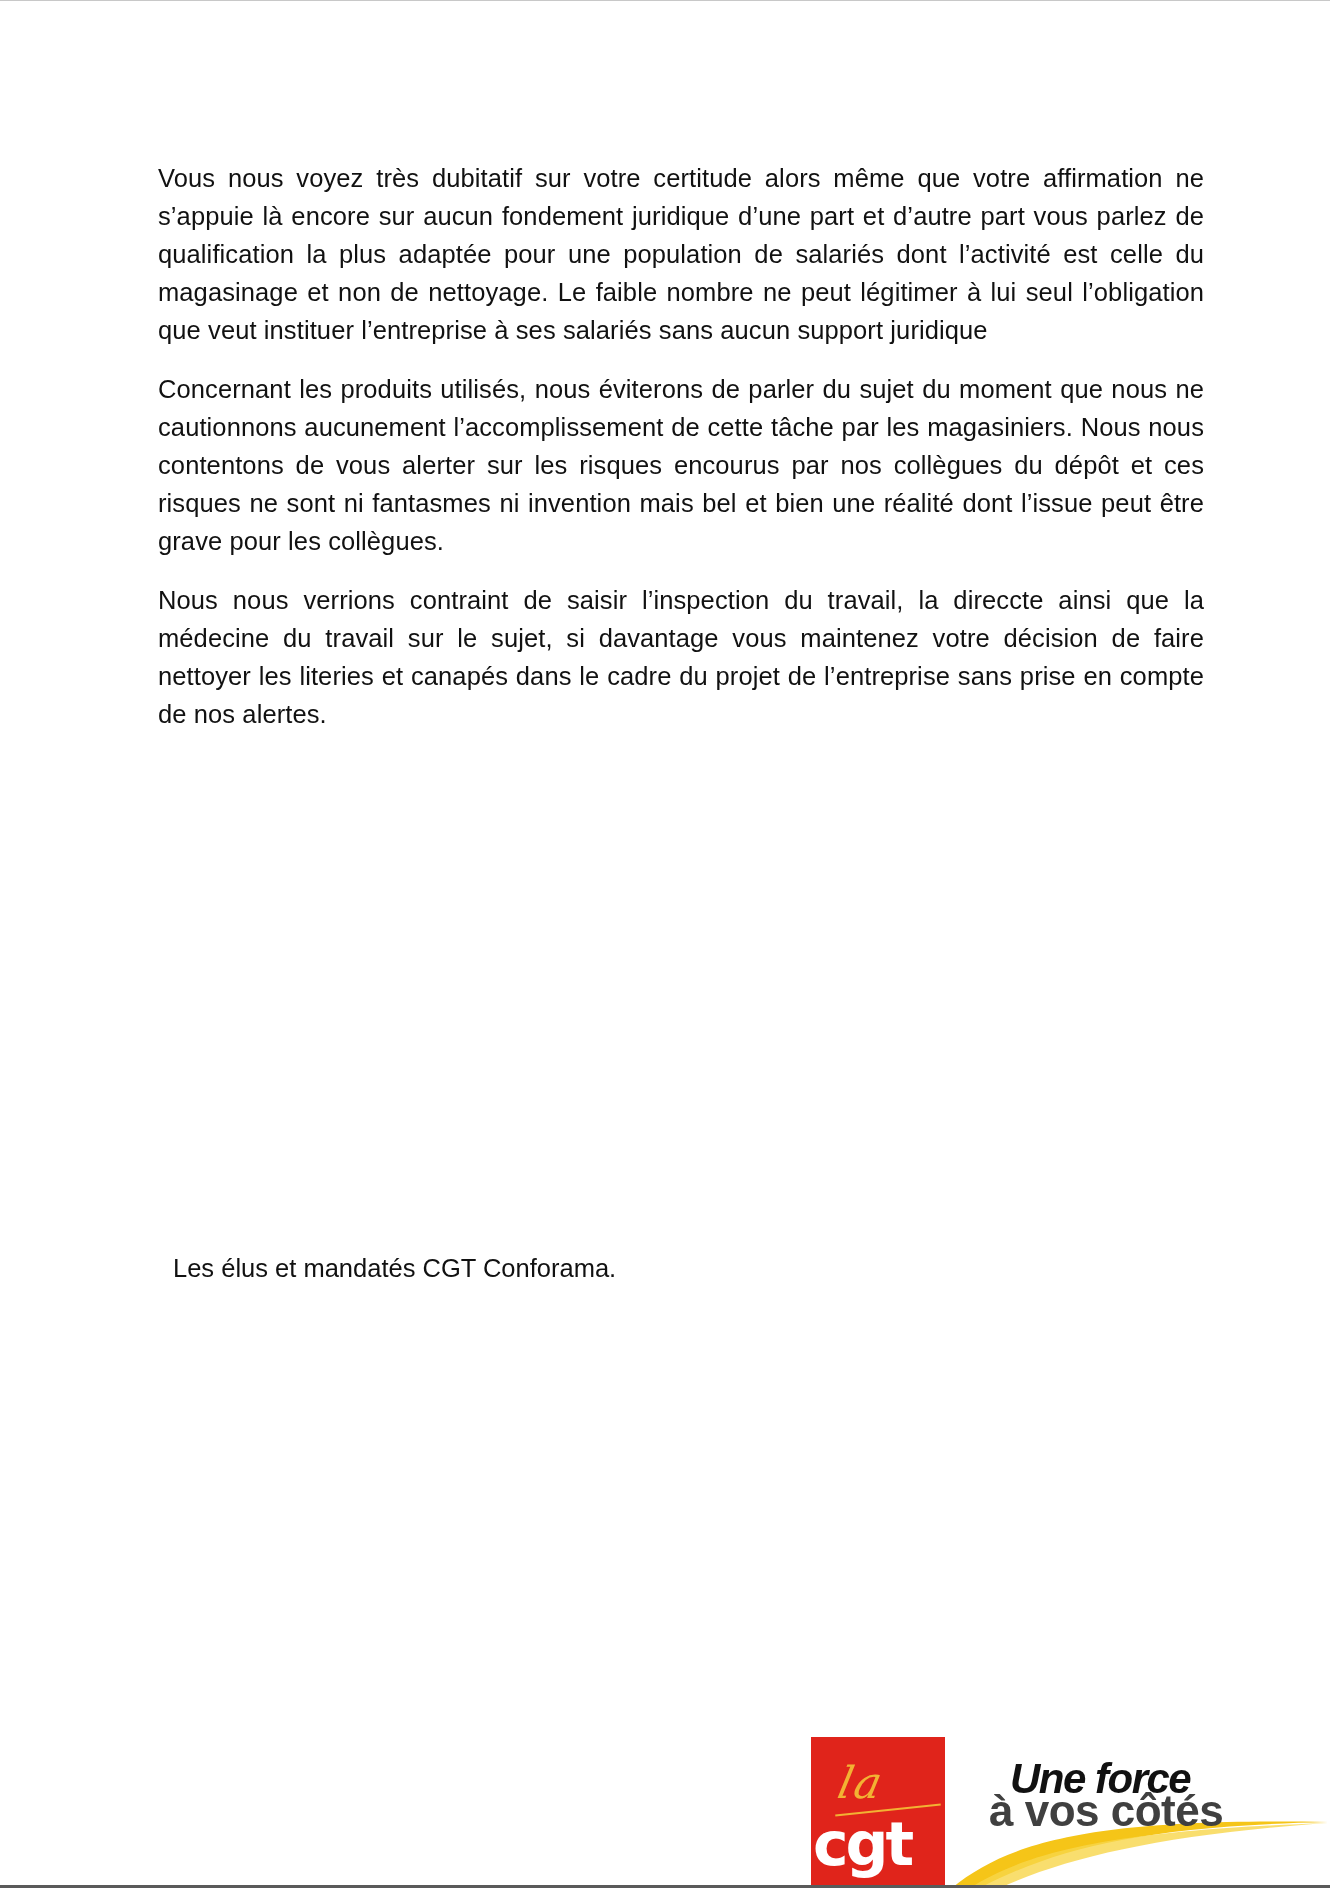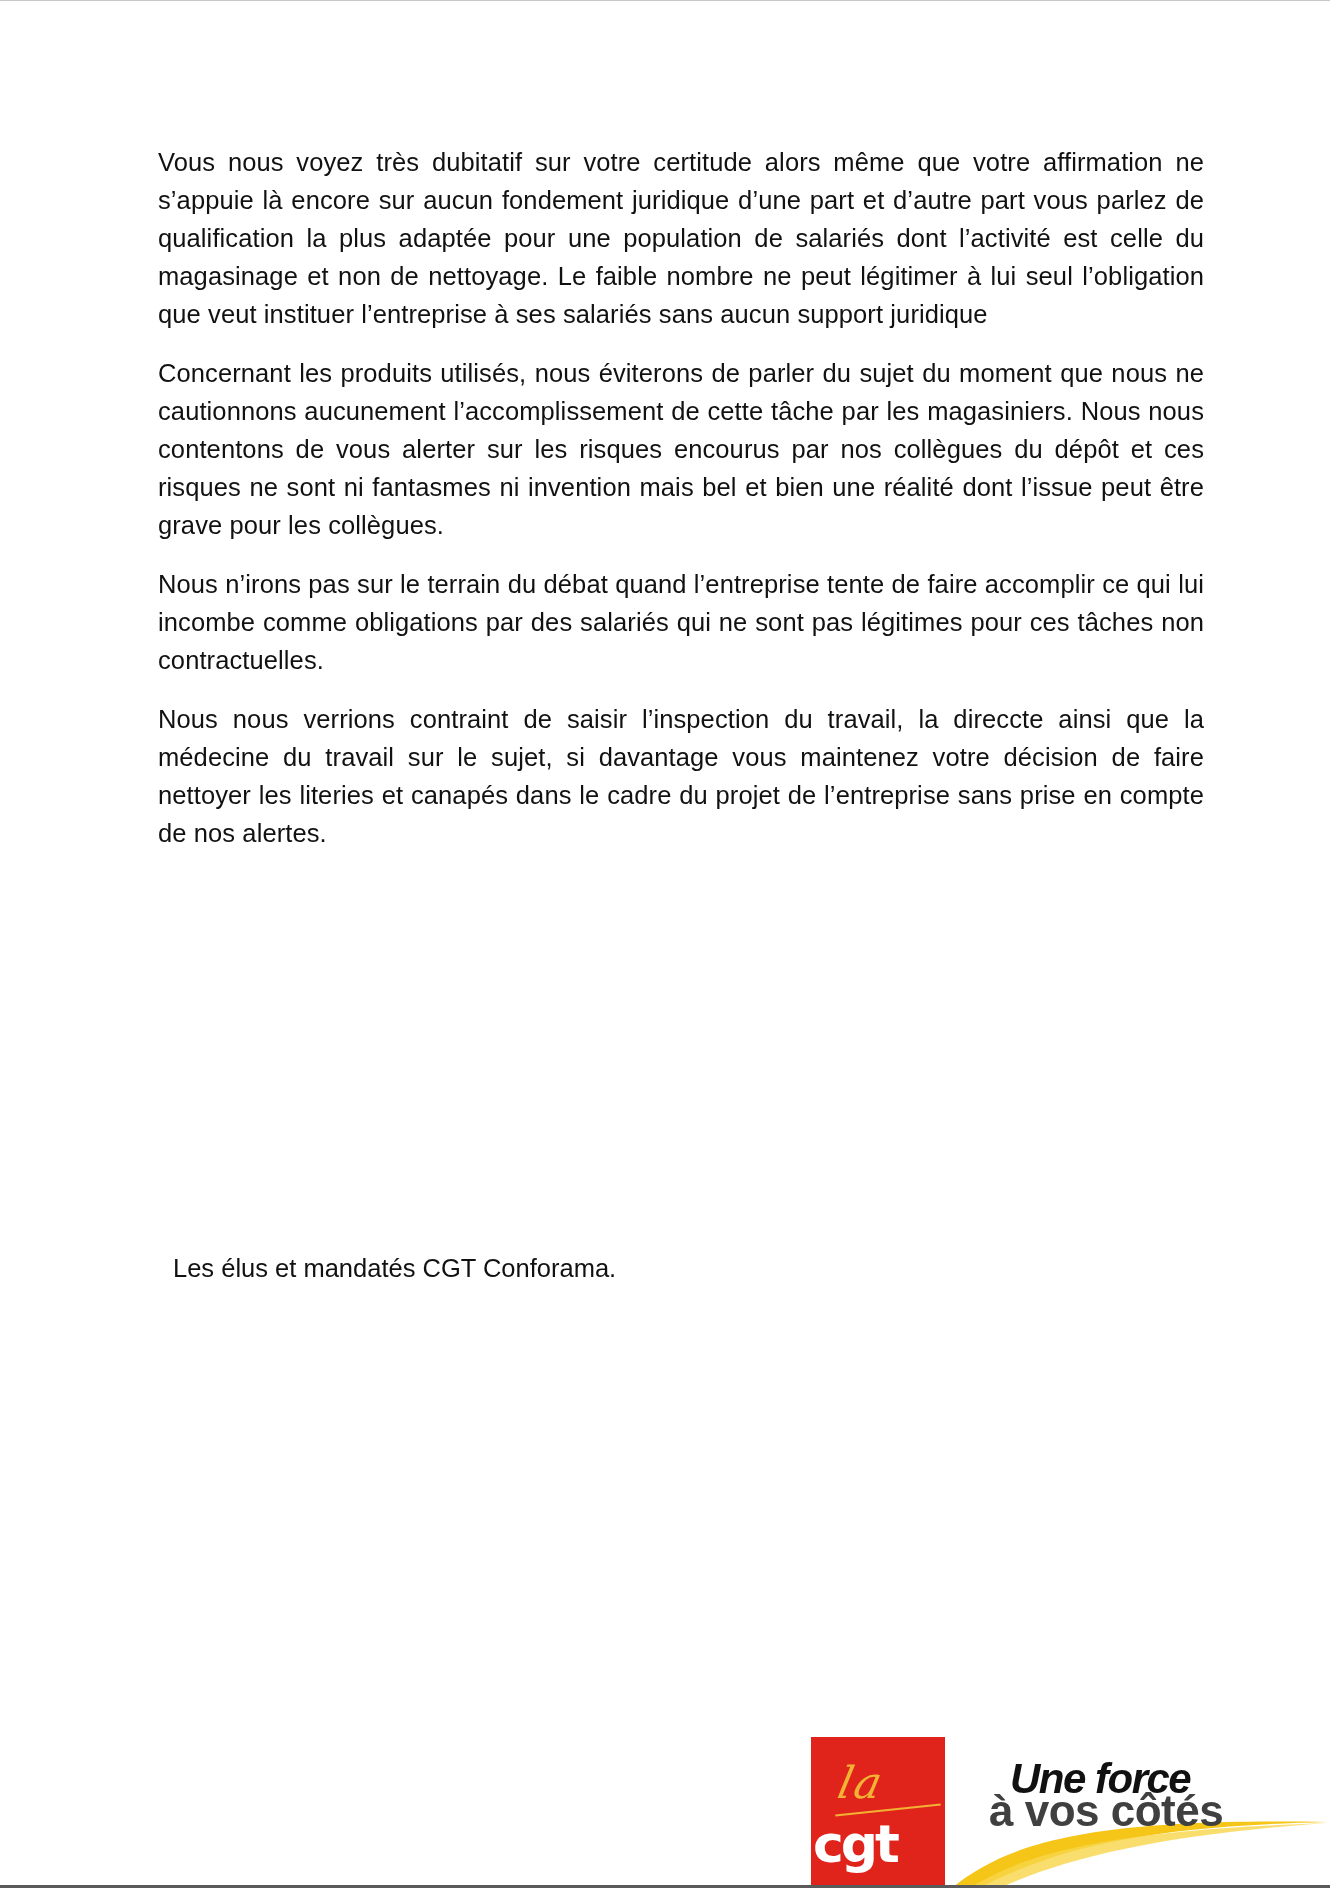--- a/index.html
+++ b/index.html
@@ -34,7 +34,7 @@
       width: 1046px;
     }
     .paragraph {
-      margin: 0 0 21px 0;
+      margin: 16px 0 21px 0;
       font-size: 25.5px;
       line-height: 38px;
       text-align: justify;

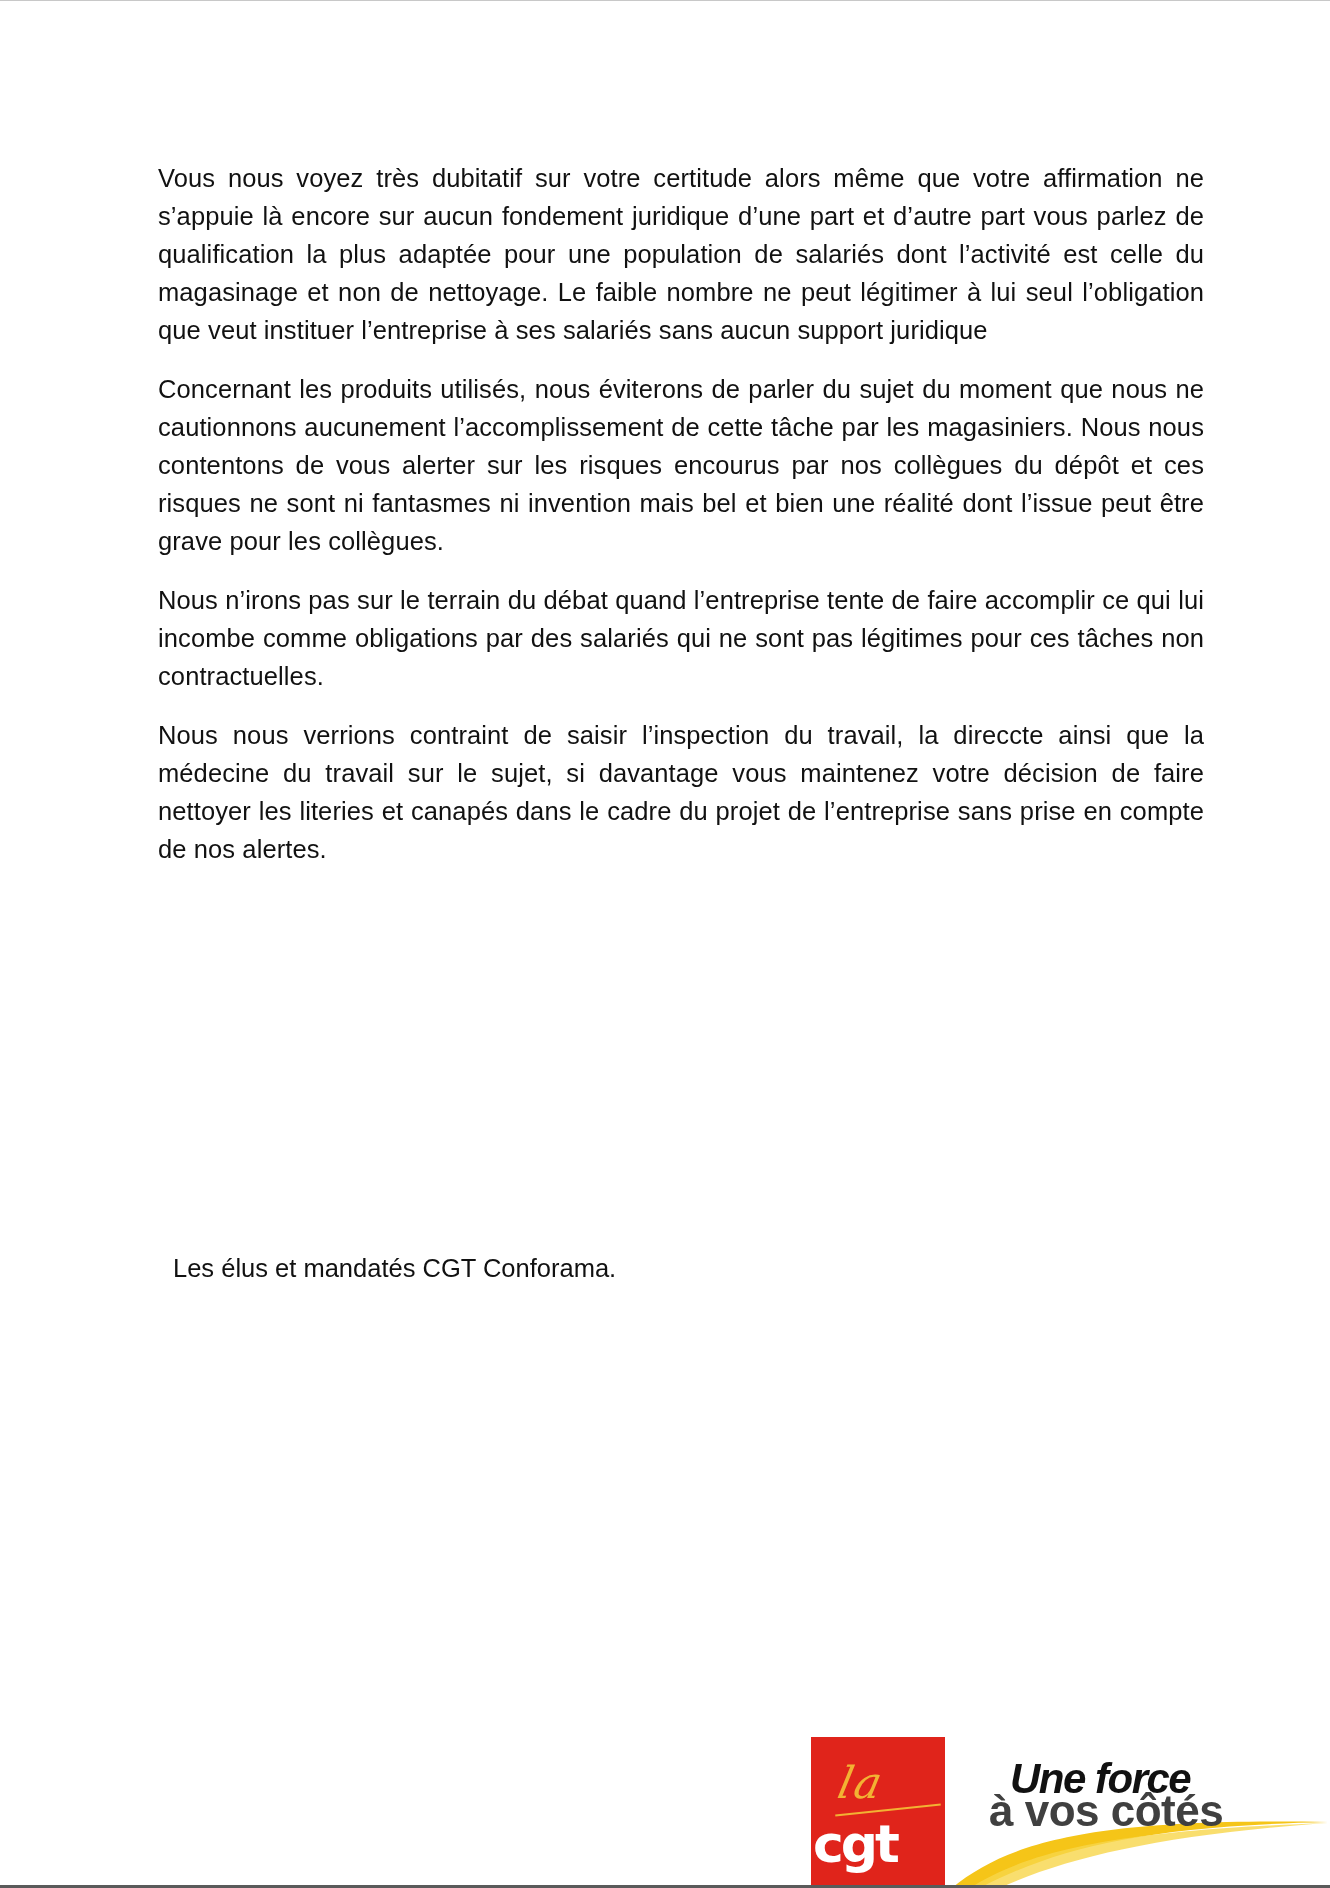--- a/index.html
+++ b/index.html
@@ -135,7 +135,6 @@
 <main class="letter-body">
   <p class="paragraph">Vous nous voyez très dubitatif sur votre certitude alors même que votre affirmation ne s’appuie là encore sur aucun fondement juridique d’une part et d’autre part vous parlez de qualification la plus adaptée pour une population de salariés dont l’activité est celle du magasinage et non de nettoyage. Le faible nombre ne peut légitimer à lui seul l’obligation que veut instituer l’entreprise à ses salariés sans aucun support juridique</p>
   <p class="paragraph">Concernant les produits utilisés, nous éviterons de parler du sujet du moment que nous ne cautionnons aucunement l’accomplissement de cette tâche par les magasiniers. Nous nous contentons de vous alerter sur les risques encourus par nos collègues du dépôt et ces risques ne sont ni fantasmes ni invention mais bel et bien une réalité dont l’issue peut être grave pour les collègues.</p>
-  <p class="paragraph">Nous n’irons pas sur le terrain du débat quand l’entreprise tente de faire accomplir ce qui lui incombe comme obligations par des salariés qui ne sont pas légitimes pour ces tâches non contractuelles.</p>
   <p class="paragraph">Nous nous verrions contraint de saisir l’inspection du travail, la direccte ainsi que la médecine du travail sur le sujet, si davantage vous maintenez votre décision de faire nettoyer les literies et canapés dans le cadre du projet de l’entreprise sans prise en compte de nos alertes.</p>
 </main>
 

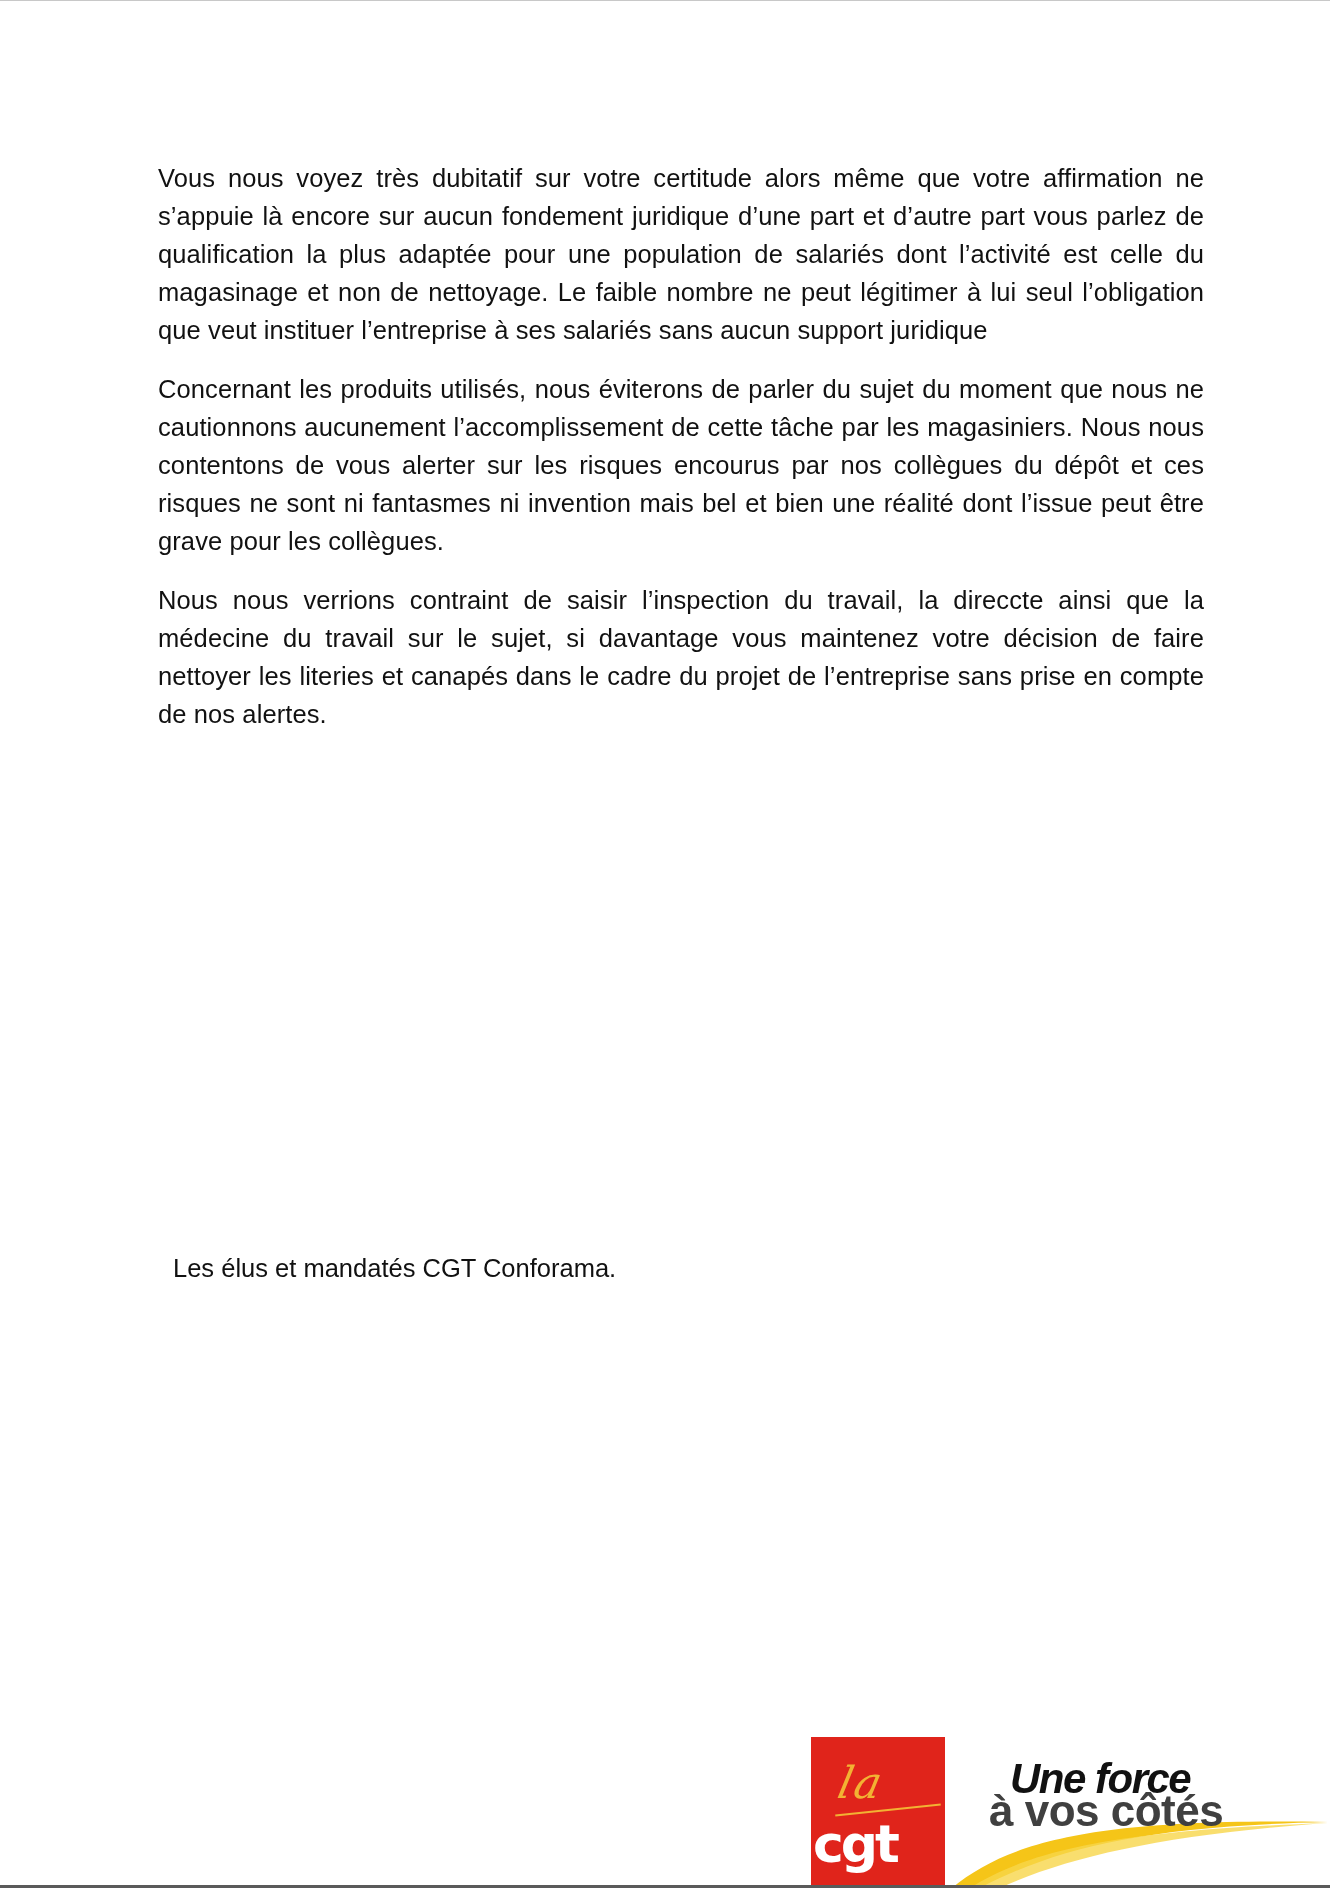--- a/index.html
+++ b/index.html
@@ -91,7 +91,7 @@
       top: 70px;
       font-family: "DejaVu Sans", sans-serif;
       font-weight: bold;
-      font-size: 52px;
+      font-size: 60px;
       line-height: 74px;
       color: #ffffff;
       letter-spacing: -3px;

